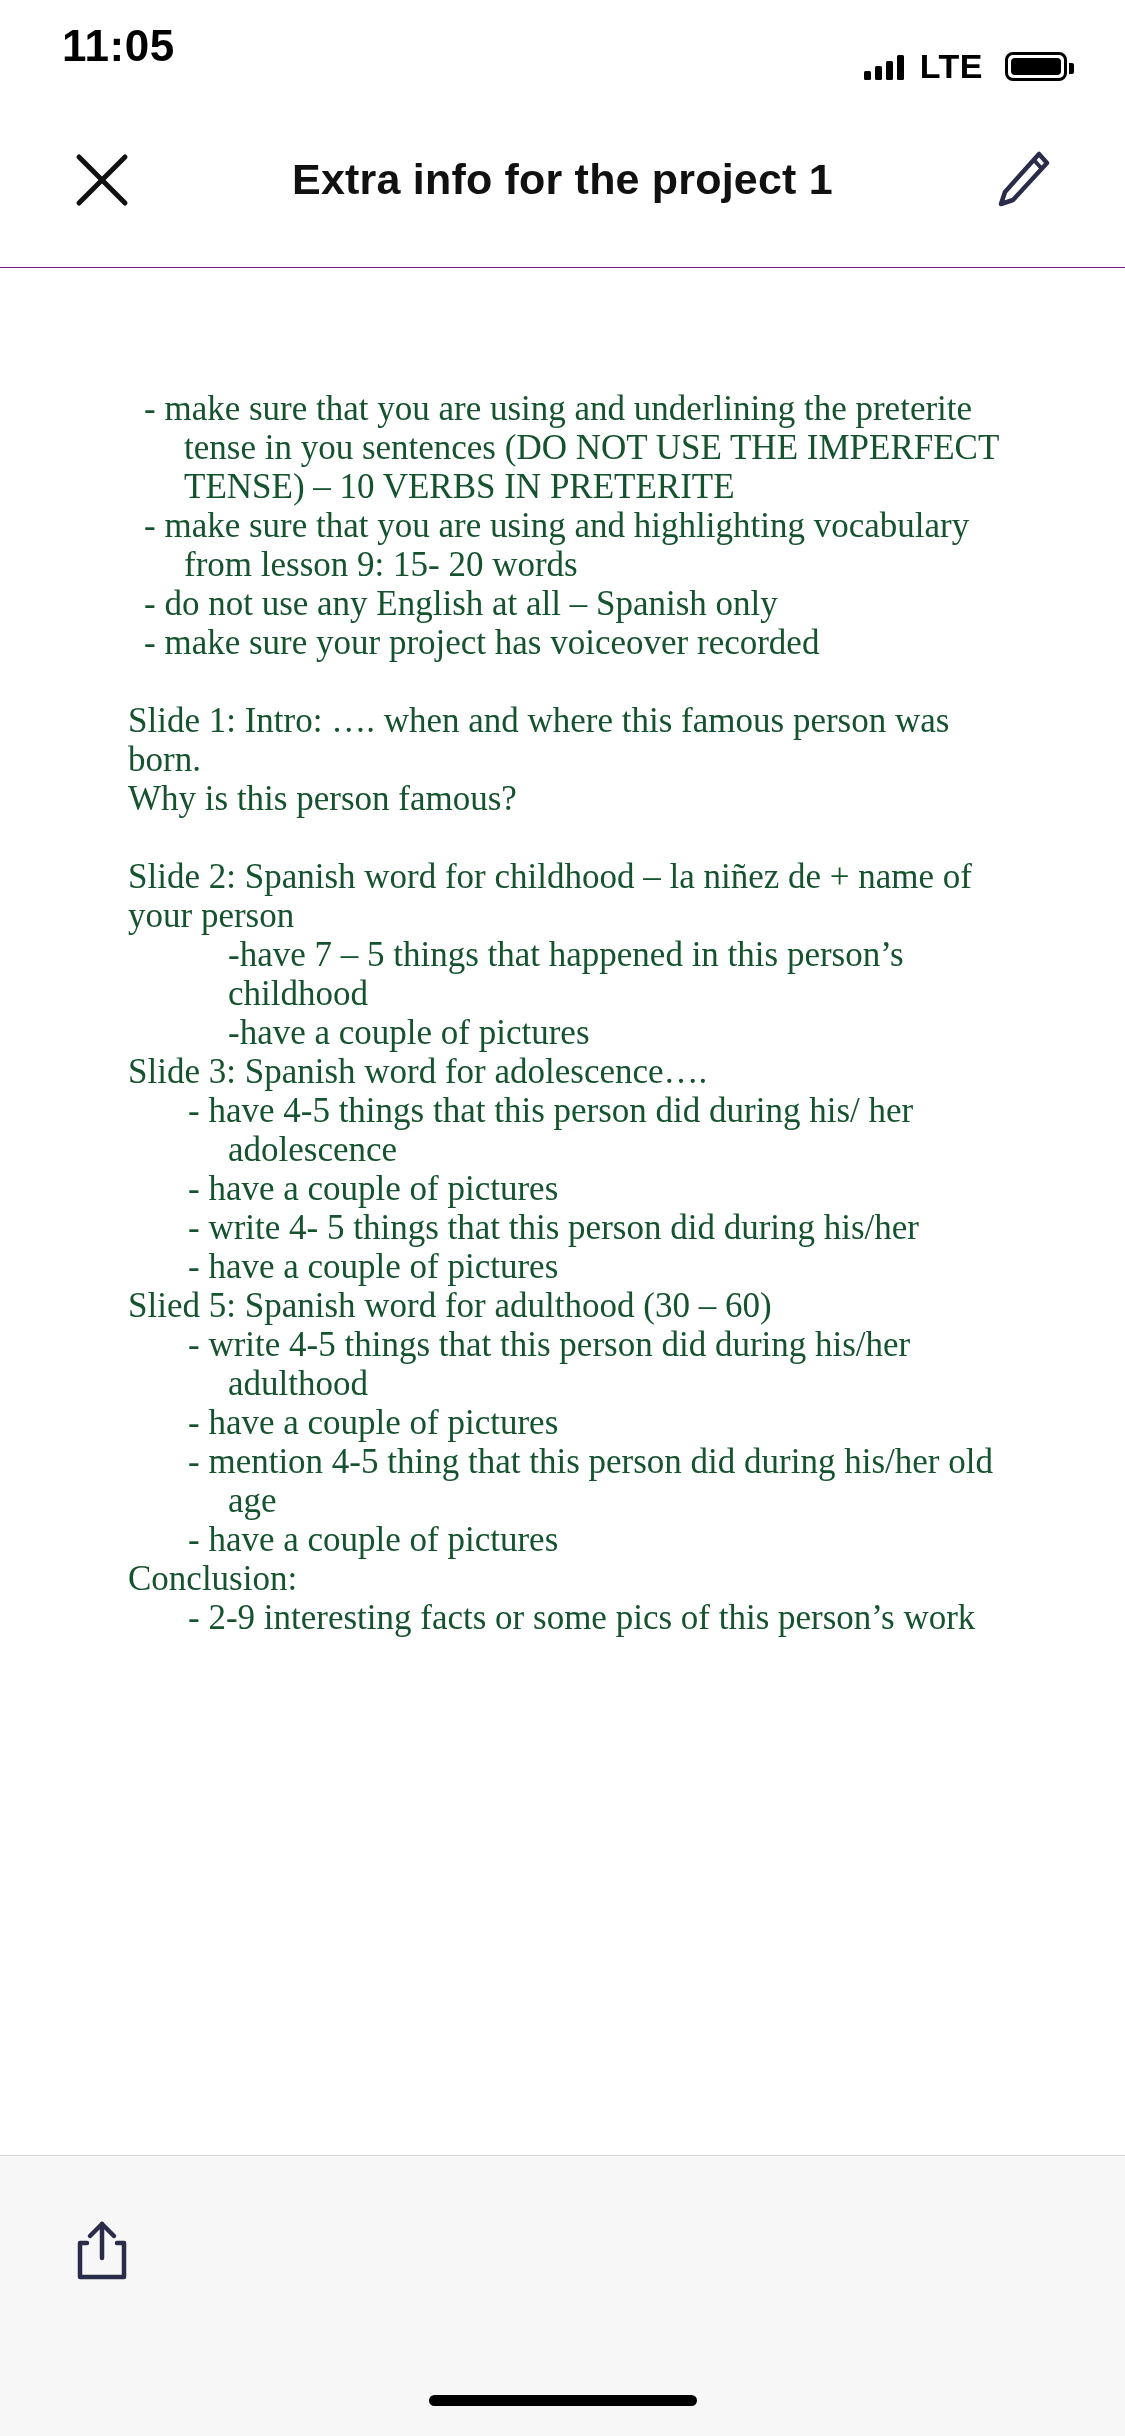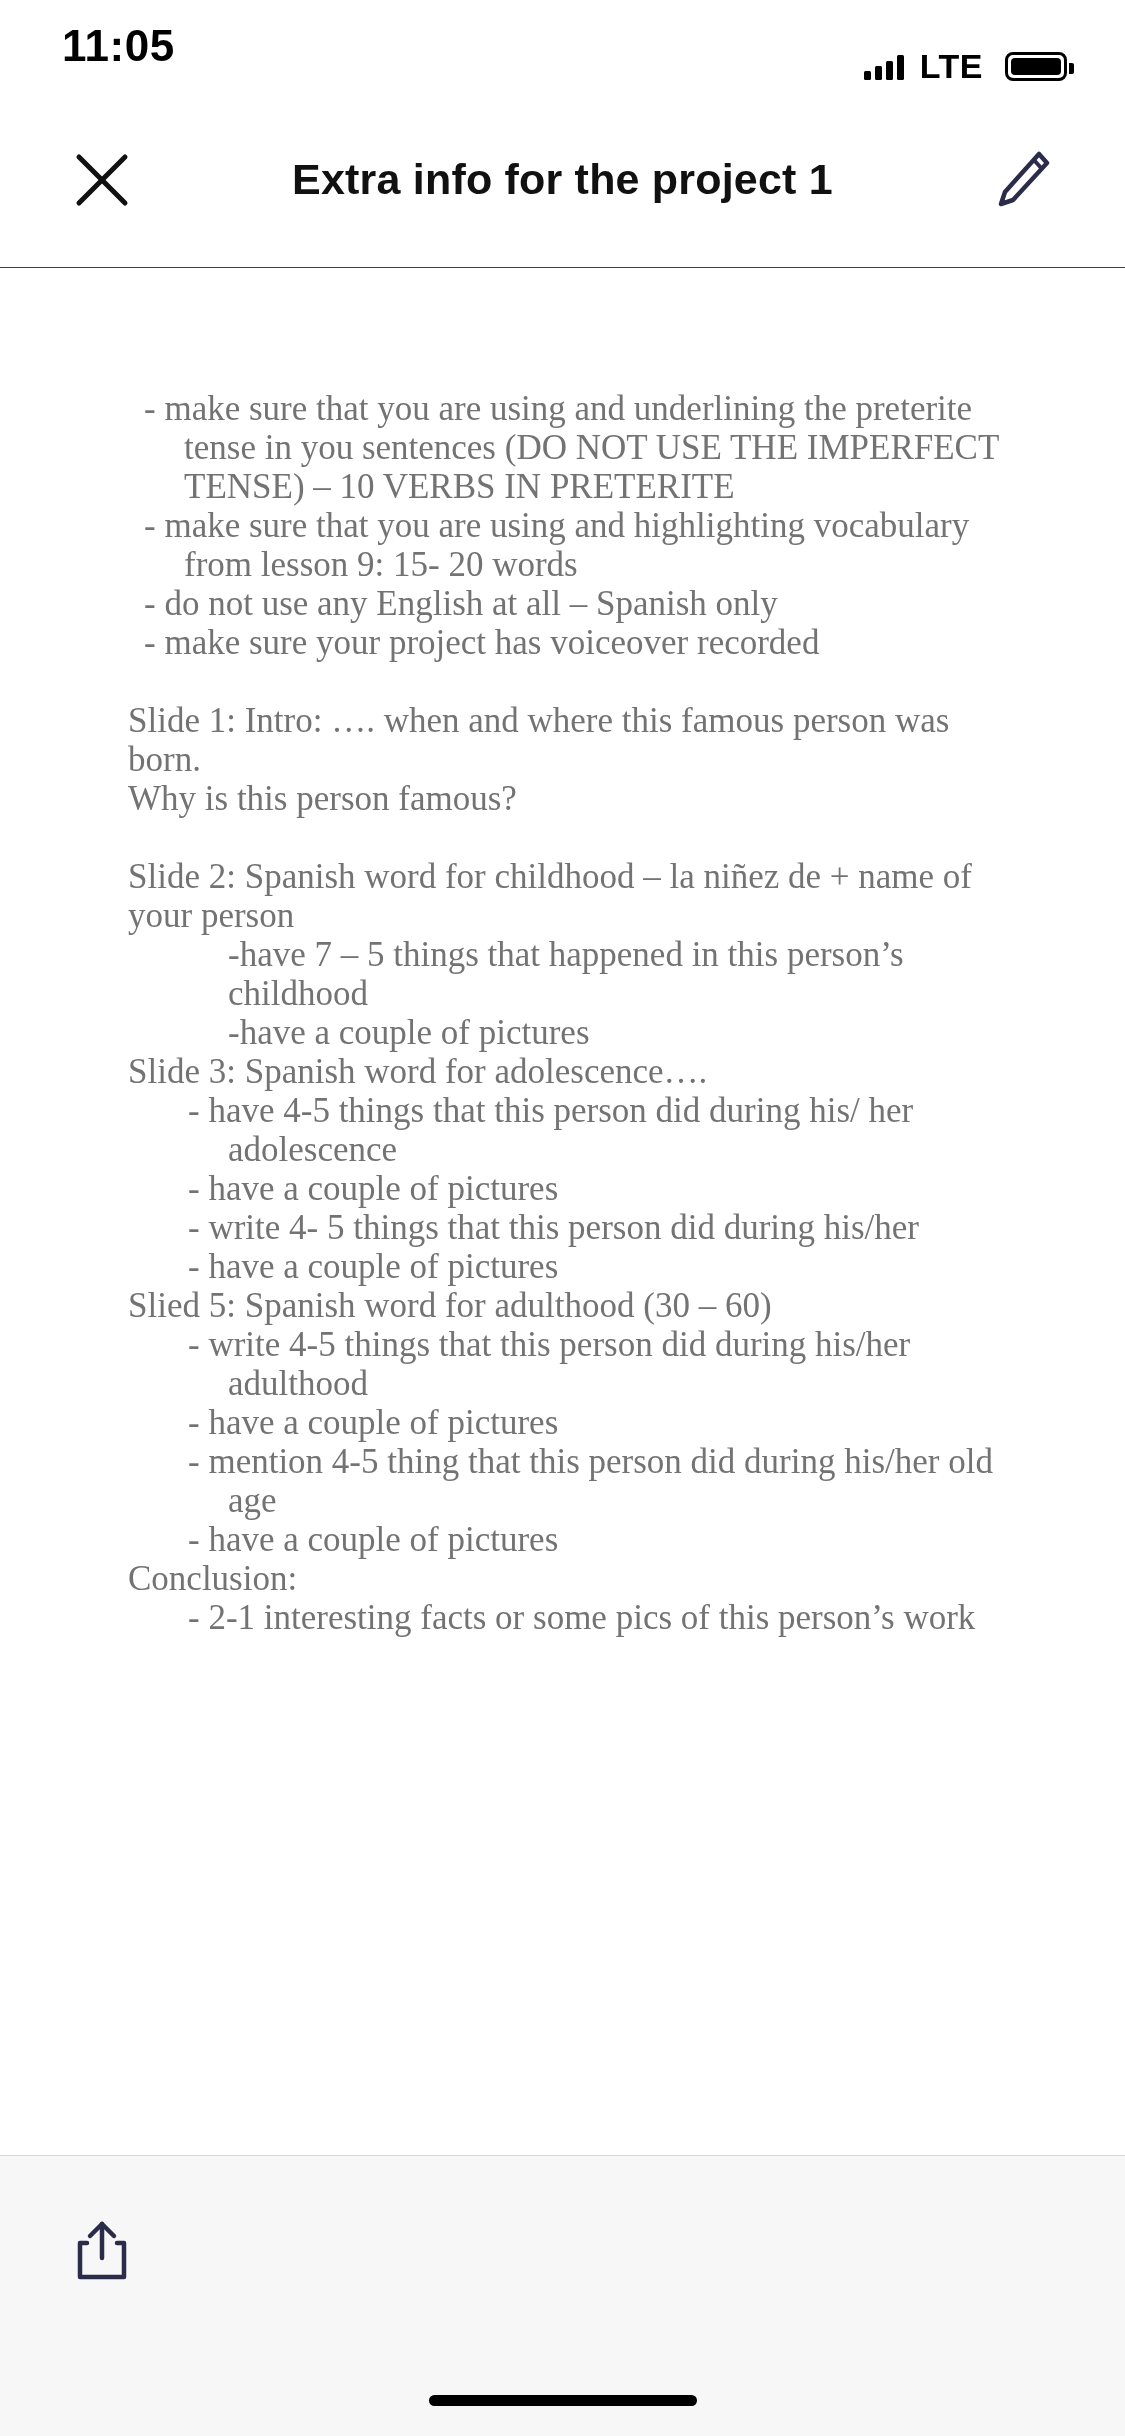--- a/index.html
+++ b/index.html
@@ -57,7 +57,7 @@
     position:absolute; top:269px; left:0; width:1125px; height:1886px;
     background:#fff; overflow:hidden;
     font-family:"Liberation Serif", serif;
-    color:#737373;
+    color:#14532d;
   }
   .doc-inner { padding:120px 110px 0 128px; }
   .para { font-size:35px; line-height:39px; }

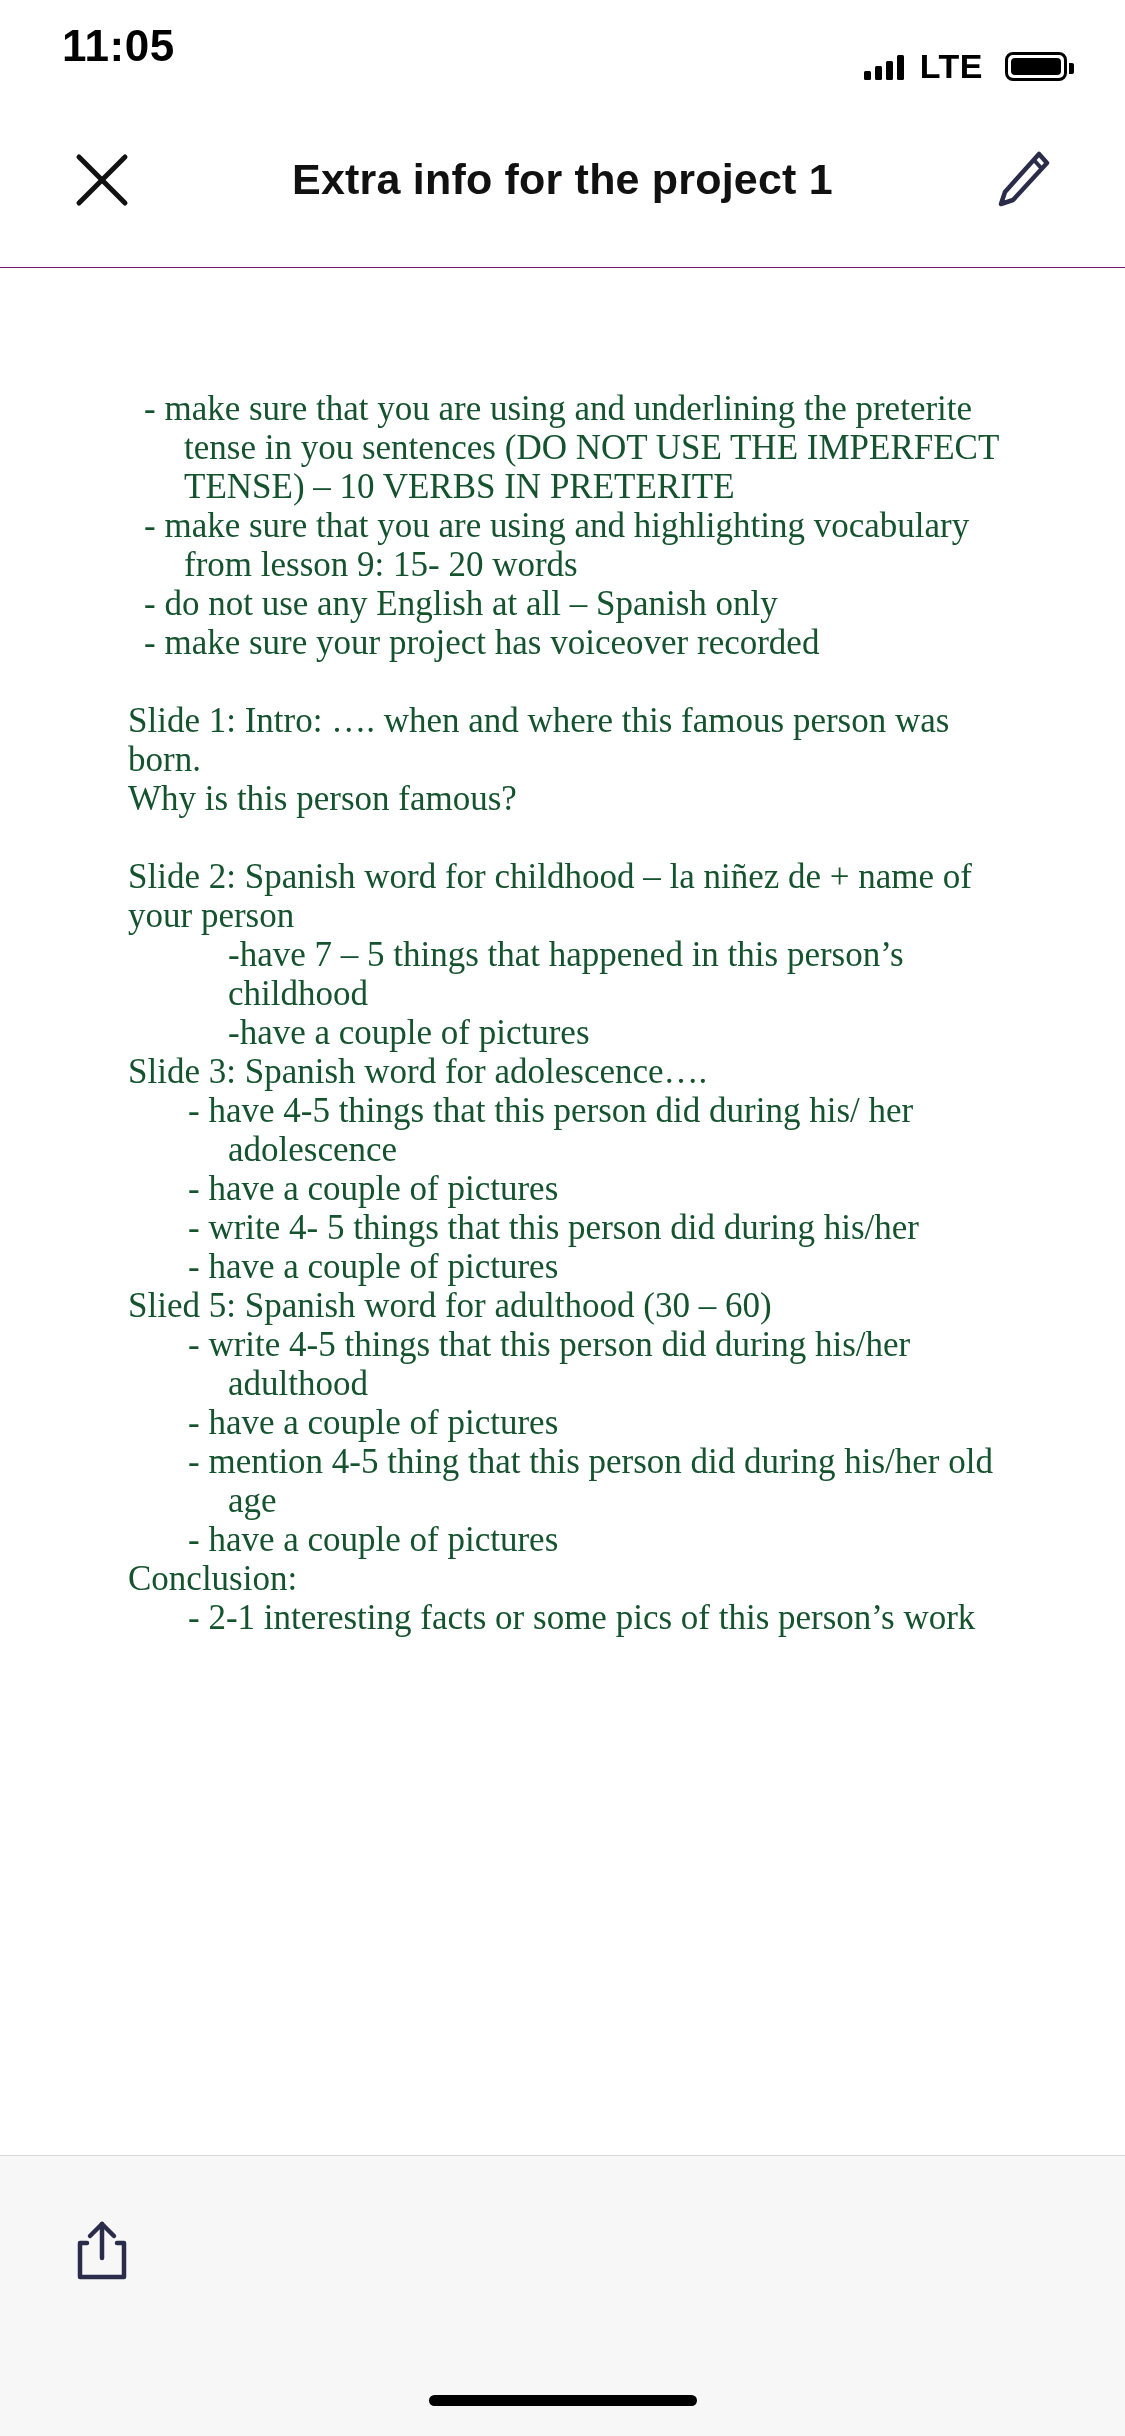--- a/index.html
+++ b/index.html
@@ -145,7 +145,7 @@
       <div class="para hang2">- mention 4-5 thing that this person did during his/her old age</div>
       <div class="para hang2">- have a couple of pictures</div>
       <div class="para flat">Conclusion:</div>
-      <div class="para hang2">- 2-1 interesting facts or some pics of this person’s work</div>
+      <div class="para hang2">- 2-9 interesting facts or some pics of this person’s work</div>
     </div>
 </div>
 

